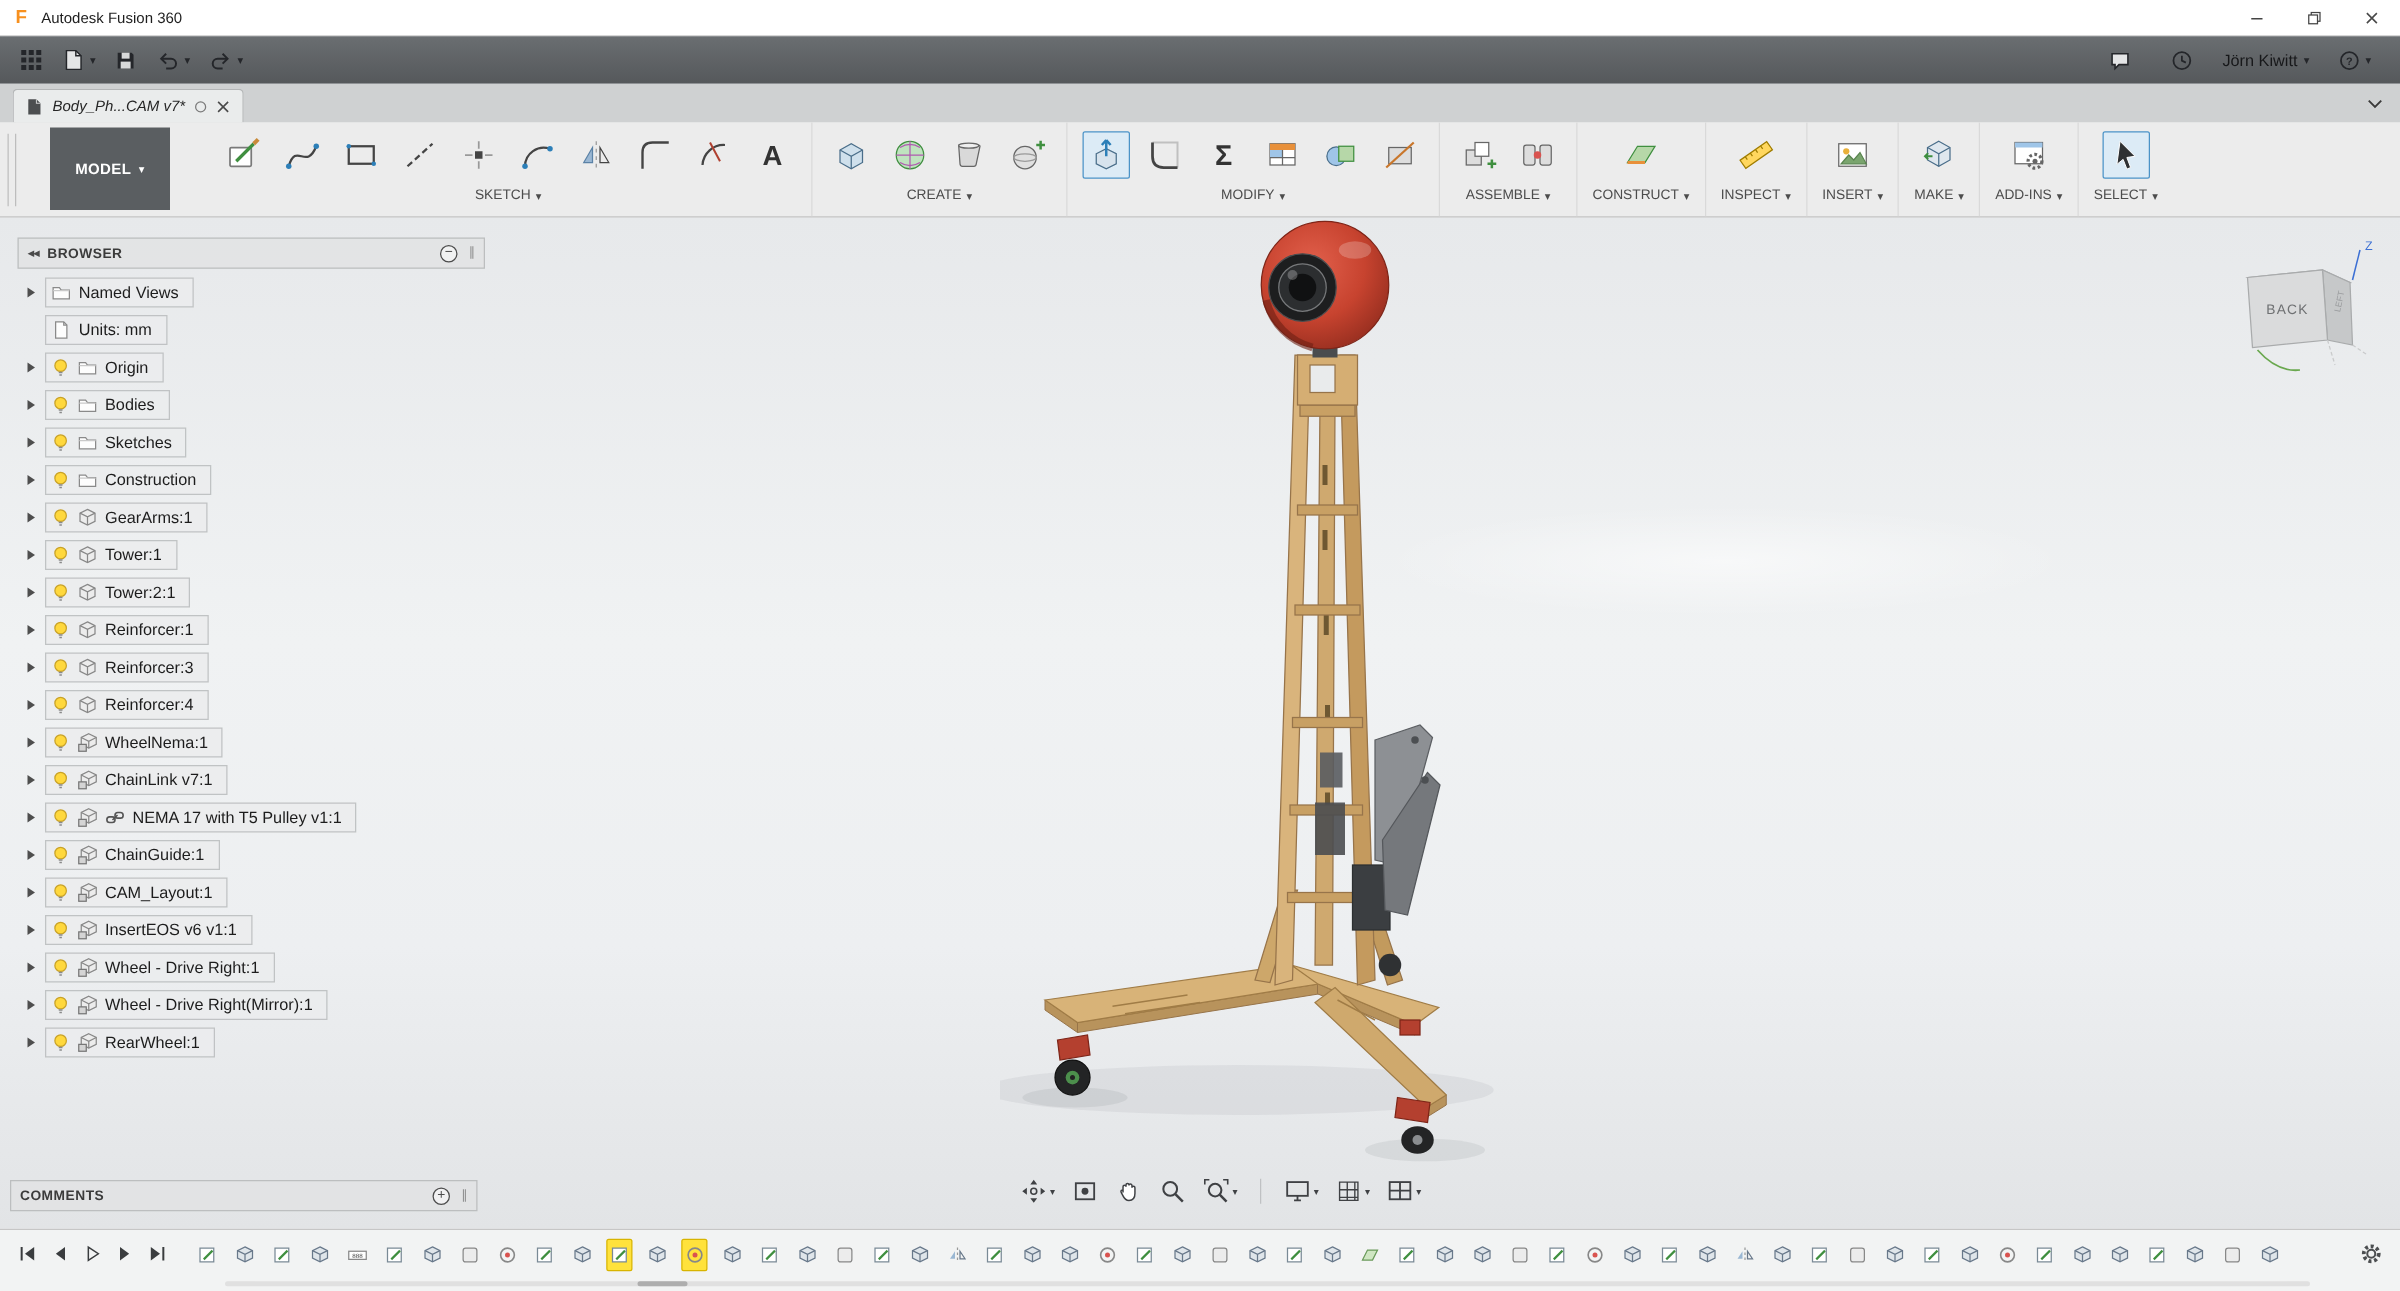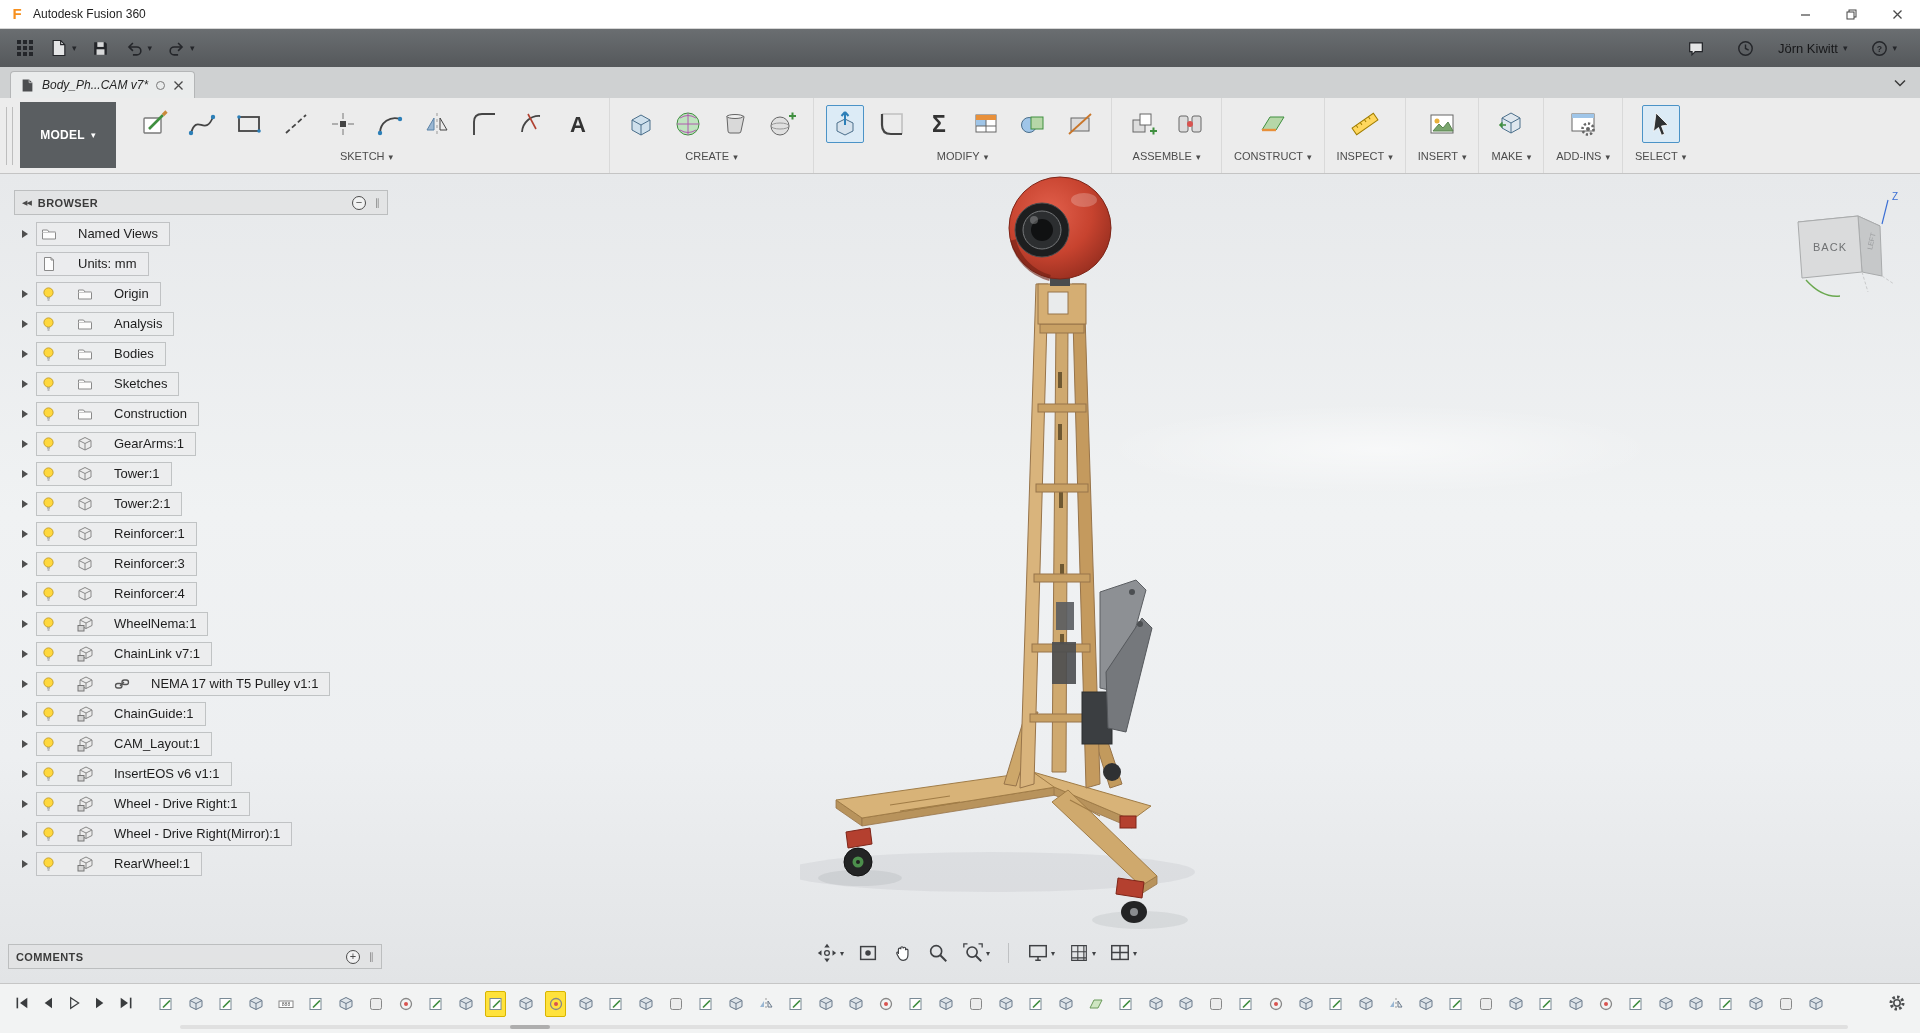--- a/index.html
+++ b/index.html
@@ -30,7 +30,7 @@
   .tab-overflow{margin-left:auto;margin-right:14px;height:100%;display:flex;align-items:center;color:#3a3a3a;font-size:11px;}
 
   
-  .ribbon{position:absolute;left:0;top:98px;width:100%;height:76px;background:#ececec;border-bottom:1px solid #c4c4c4;display:flex;align-items:stretch;z-index:50;}
+  .ribbon{position:absolute;left:0;top:98px;width:100%;height:76px;background:#ececec;border-bottom:1px solid #c4c4c4;display:flex;align-items:stretch;z-index:50;gap:20px;}
   .rib-handle{width:7px;height:58px;margin:9px 3px 0 6px;border-left:1px solid #bdbdbd;border-right:1px solid #bdbdbd;}
   .workspace-btn{width:96px;height:66px;margin:4px 8px 4px 4px;background:#5a5e61;color:#fff;font-size:12px;font-weight:bold;display:flex;align-items:center;justify-content:center;gap:6px;letter-spacing:.3px;}
   .workspace-btn .caret{color:#fff;}

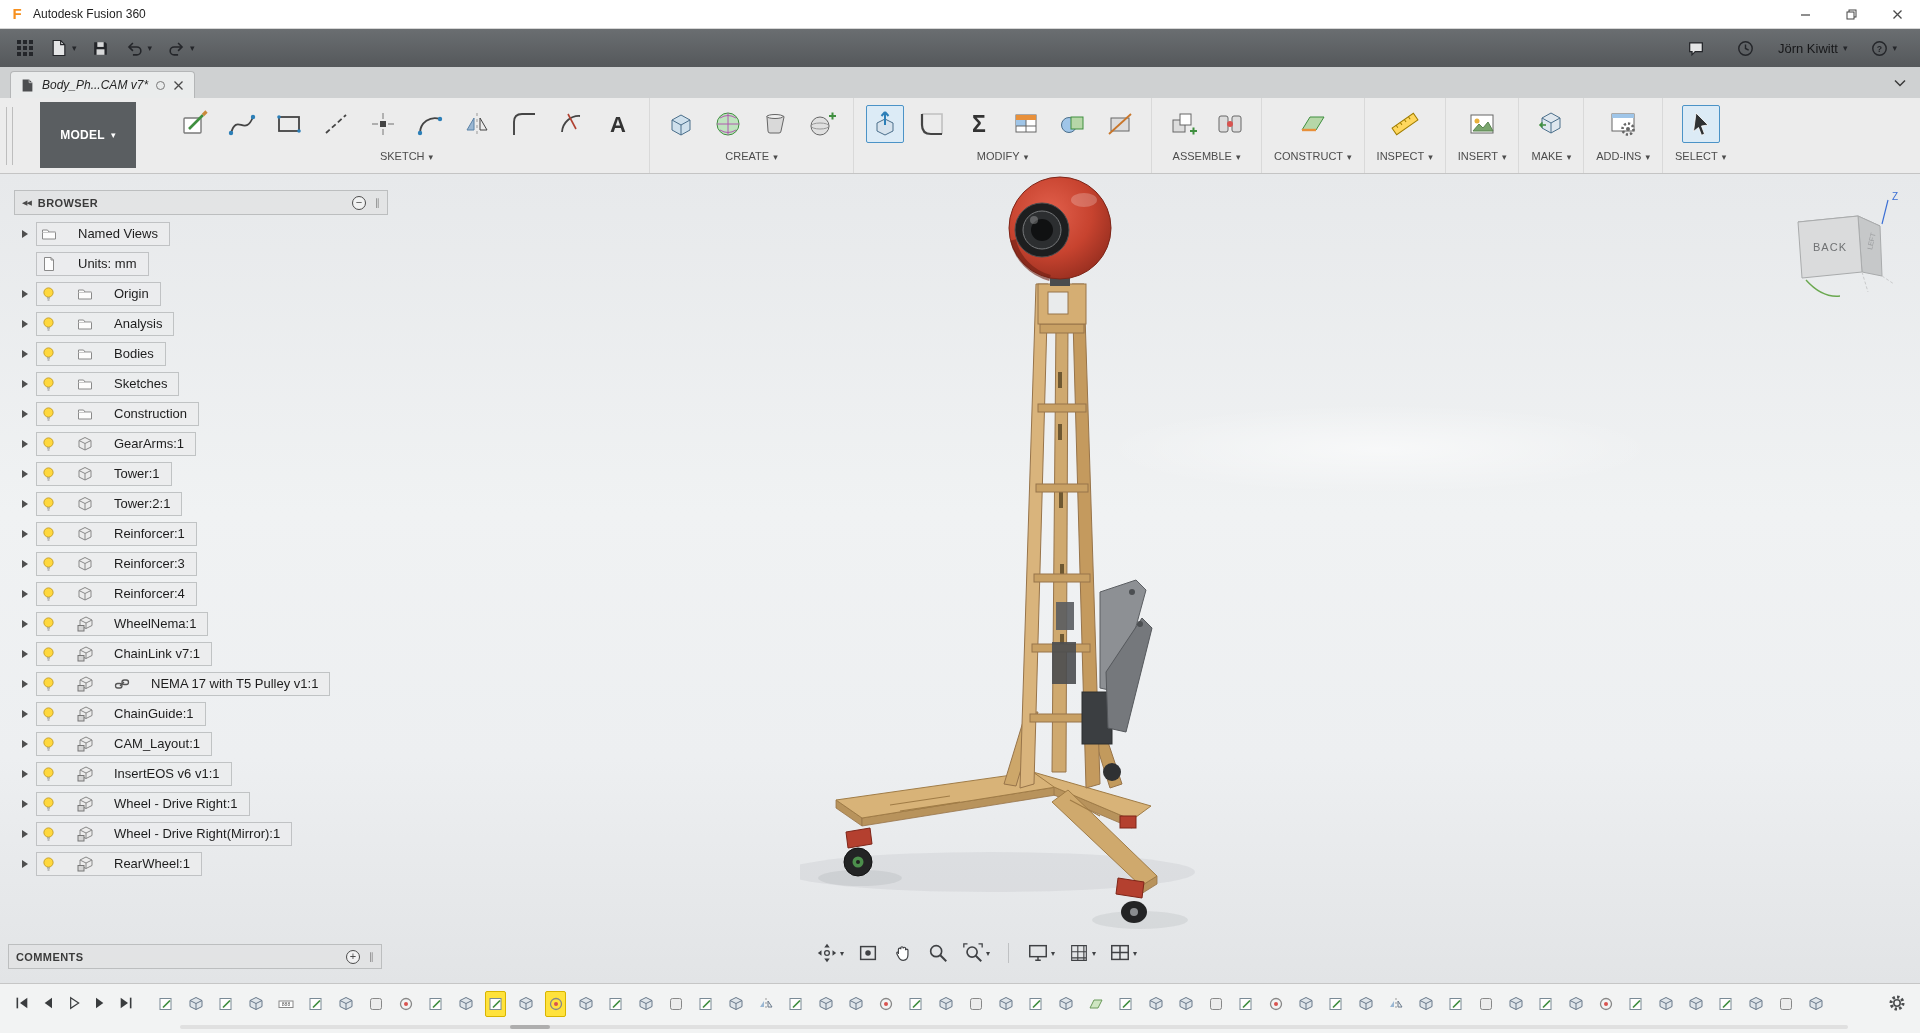--- a/index.html
+++ b/index.html
@@ -60,7 +60,7 @@
   .br-row{display:flex;align-items:center;height:29px;}
   .br-arrow{width:22px;display:flex;justify-content:center;align-items:center;}
   .tri{width:0;height:0;border-left:6px solid #4e4e4e;border-top:4.5px solid transparent;border-bottom:4.5px solid transparent;}
-  .br-box{display:flex;align-items:center;gap:21px;background:rgba(235,236,237,.9);border:1px solid rgba(178,180,181,.75);padding:2px 11px 2px 4px;height:24px;}
+  .br-box{display:flex;align-items:center;gap:6px;background:rgba(235,236,237,.9);border:1px solid rgba(178,180,181,.75);padding:2px 11px 2px 4px;height:24px;}
   .br-label{font-size:13px;color:#1d1d1d;white-space:nowrap;}
 
   .comments{position:absolute;left:8px;top:944px;width:374px;z-index:40;}

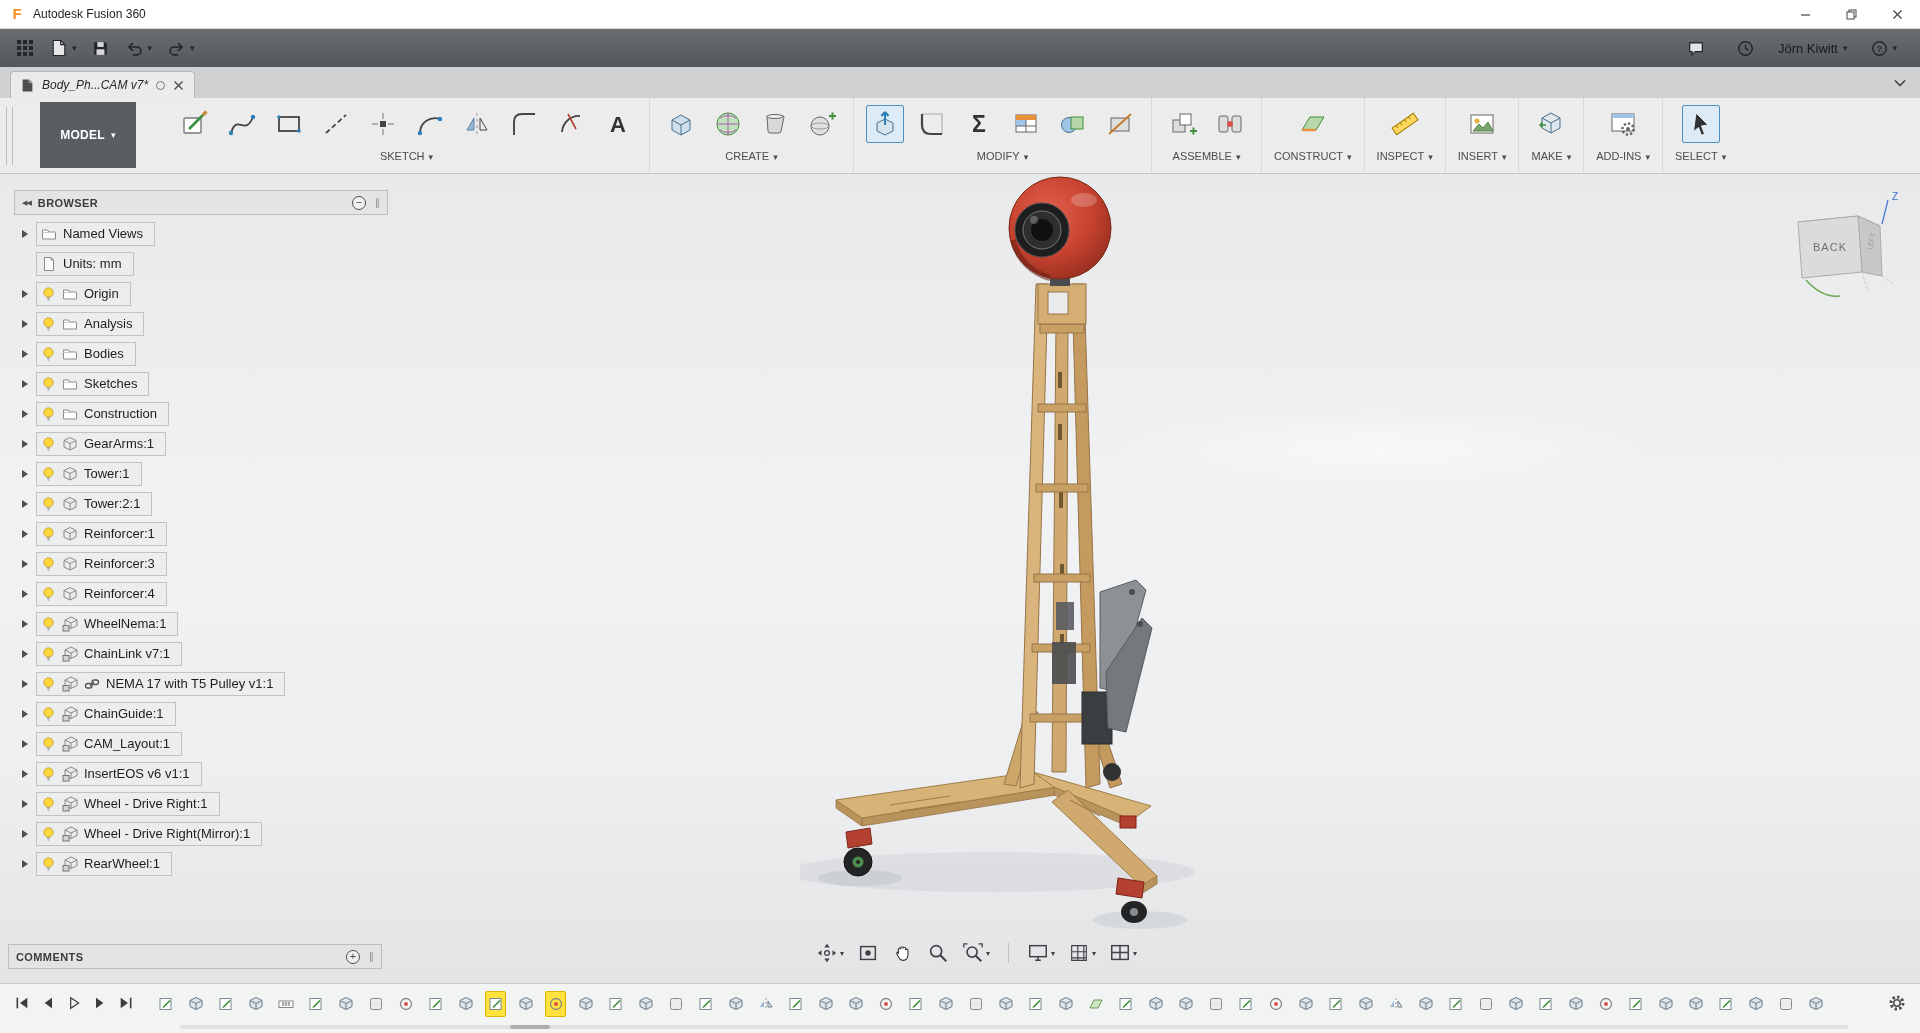--- a/index.html
+++ b/index.html
@@ -655,26 +655,6 @@
               <path d="M1.5 6.5 h13" stroke="#c9c9c9"></path>
             </svg>
           </span>
-          <span class="br-label">Analysis</span>
-        </span>
-      </div>
-      <div class="br-row">
-        <span class="br-arrow">
-          <span class="tri"></span>
-        </span>
-        <span class="br-box">
-          <span class="icon">
-            <svg width="15" height="16" viewBox="0 0 15 16">
-              <circle cx="7.5" cy="6.5" r="4.6" fill="#ffd83d" stroke="#c9a227"></circle>
-              <path d="M6 12 h3 M6.5 14 h2" stroke="#8a8a8a" stroke-width="1.2"></path>
-            </svg>
-          </span>
-          <span class="icon">
-            <svg width="16" height="16" viewBox="0 0 16 16">
-              <path d="M1.5 4 h5 l1.5 2 H14.5 V13 H1.5 z" fill="#fdfdfd" stroke="#8a8a8a"></path>
-              <path d="M1.5 6.5 h13" stroke="#c9c9c9"></path>
-            </svg>
-          </span>
           <span class="br-label">Bodies</span>
         </span>
       </div>

